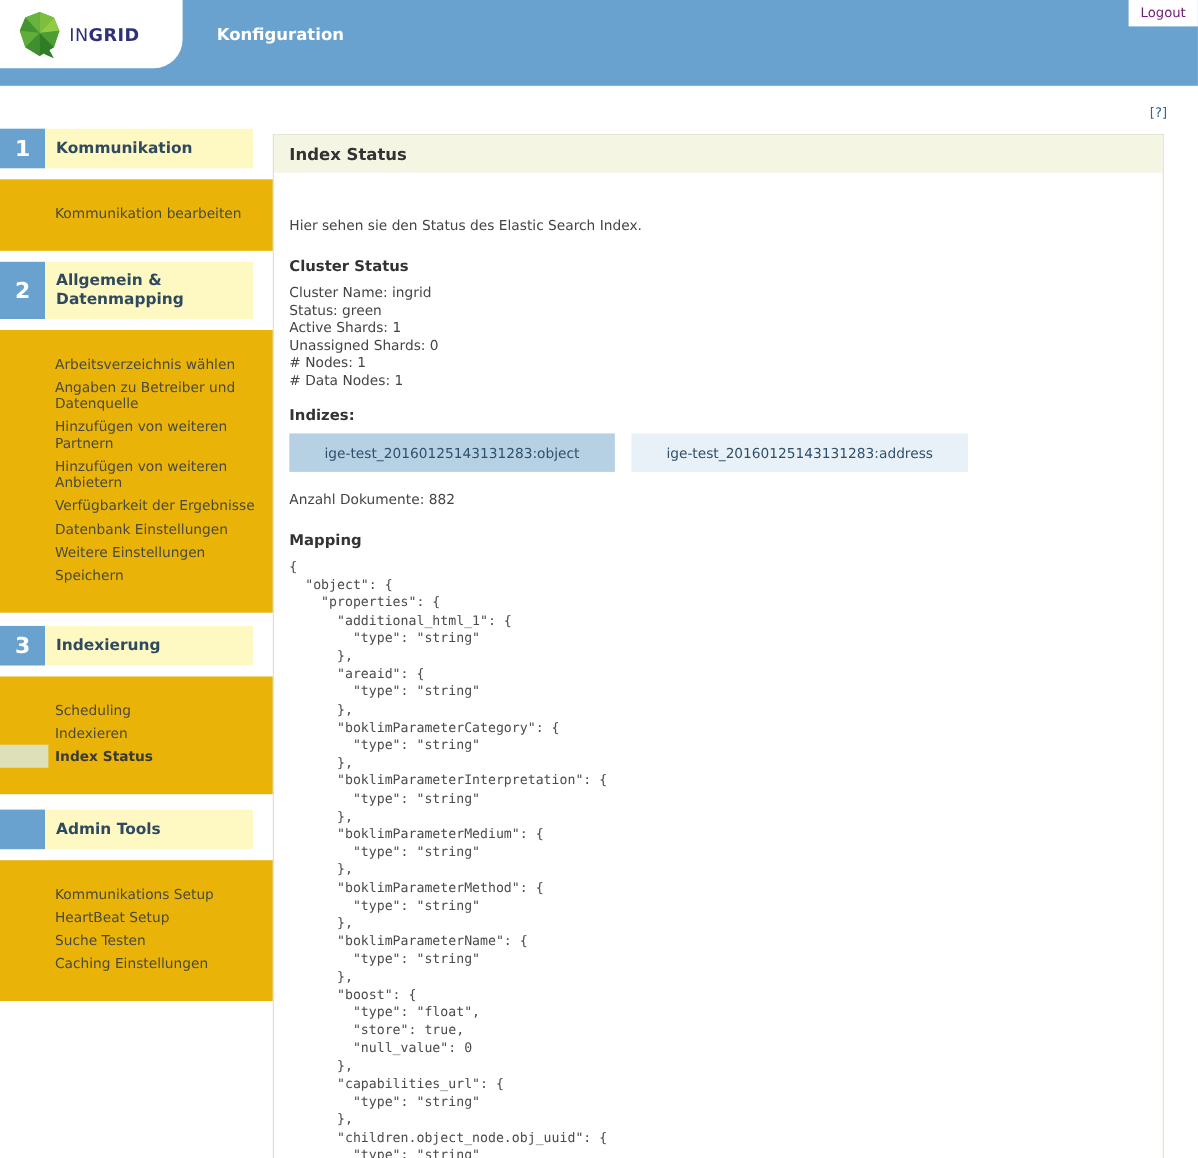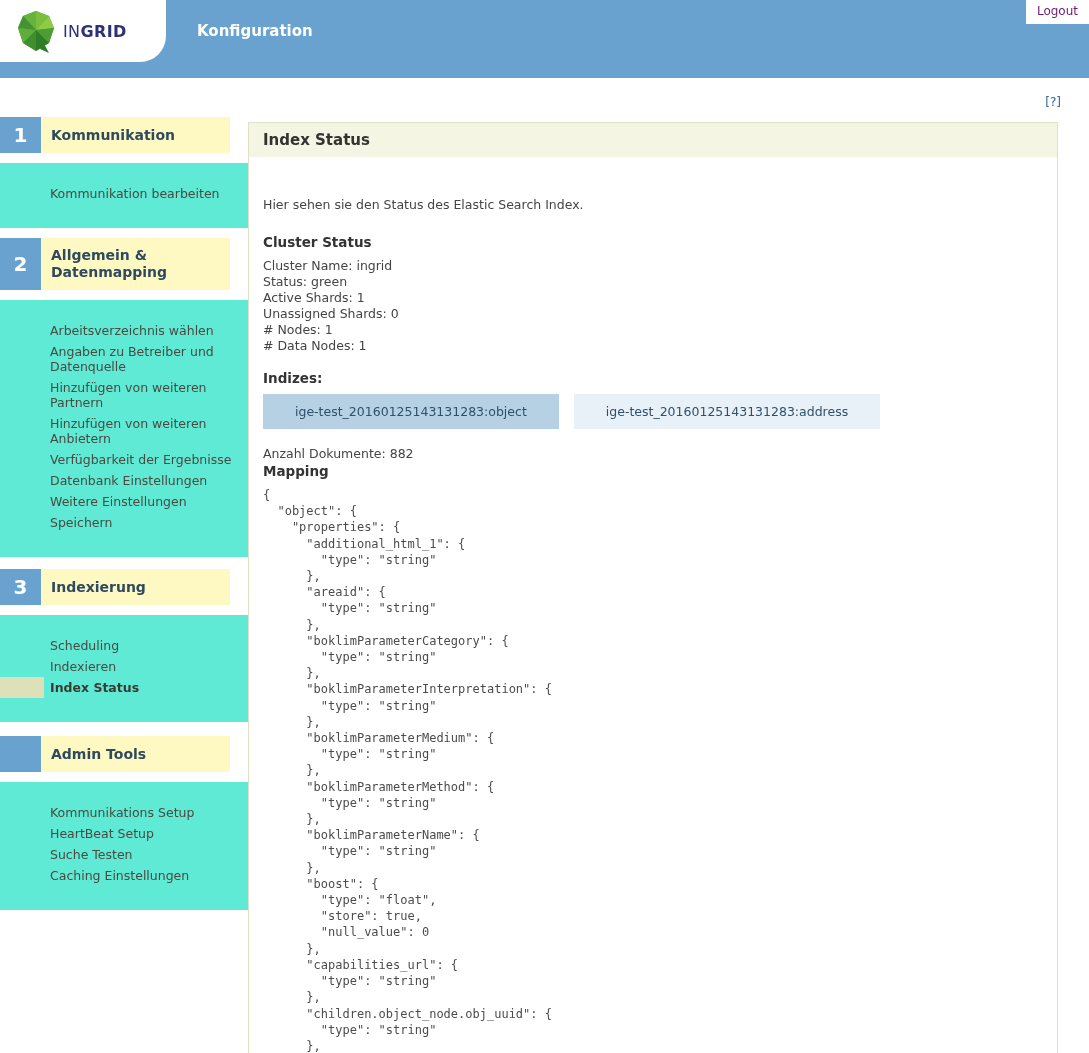--- a/index.html
+++ b/index.html
@@ -27,7 +27,7 @@
              display:flex; align-items:center; justify-content:center; }
   .sec-title { flex:1; background:#fef9c3; color:#2F4A5F; font-size:14px; font-weight:bold;
                display:flex; align-items:center; padding:9px 6px 9px 10px; min-height:36px; line-height:17px; }
-  .sec-items { background:#5eead4; width:255px; margin-top:10px; padding:20px 0 24px 0; }
+  .sec-items { background:#eab308; width:255px; margin-top:10px; padding:20px 0 24px 0; }
   .side-item { display:block; position:relative; padding:3px 6px 3px 50px; font-size:12.5px;
                line-height:15px; color:#4A4A42; text-decoration:none; cursor:pointer; }
   .side-item.active { font-weight:bold; color:#3A3A33; }

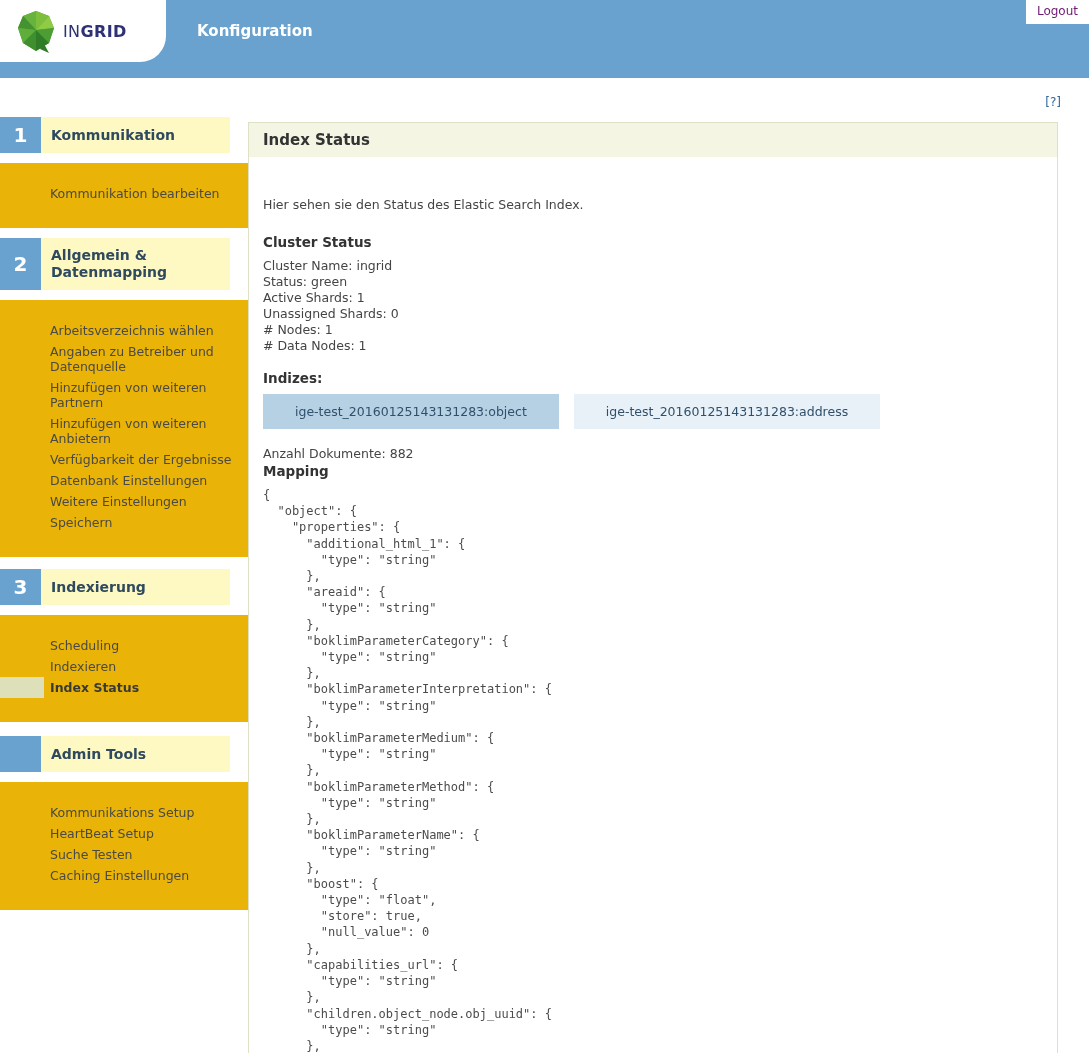--- a/index.html
+++ b/index.html
@@ -49,7 +49,7 @@
          background:#E9F1F8; cursor:pointer; }
   .tab.selected { background:#B7D1E4; }
   .doc-count { font-size:12.5px; margin-top:17px; }
-  .h-mapping { margin-top:2px; }
+  .h-mapping { margin-top:22px; }
   .mapping-json { margin-top:5px; font-family:"DejaVu Sans Mono","Liberation Mono",monospace;
                   font-size:12px; line-height:16.2px; color:#4C4C4C; white-space:pre; }
 </style>

